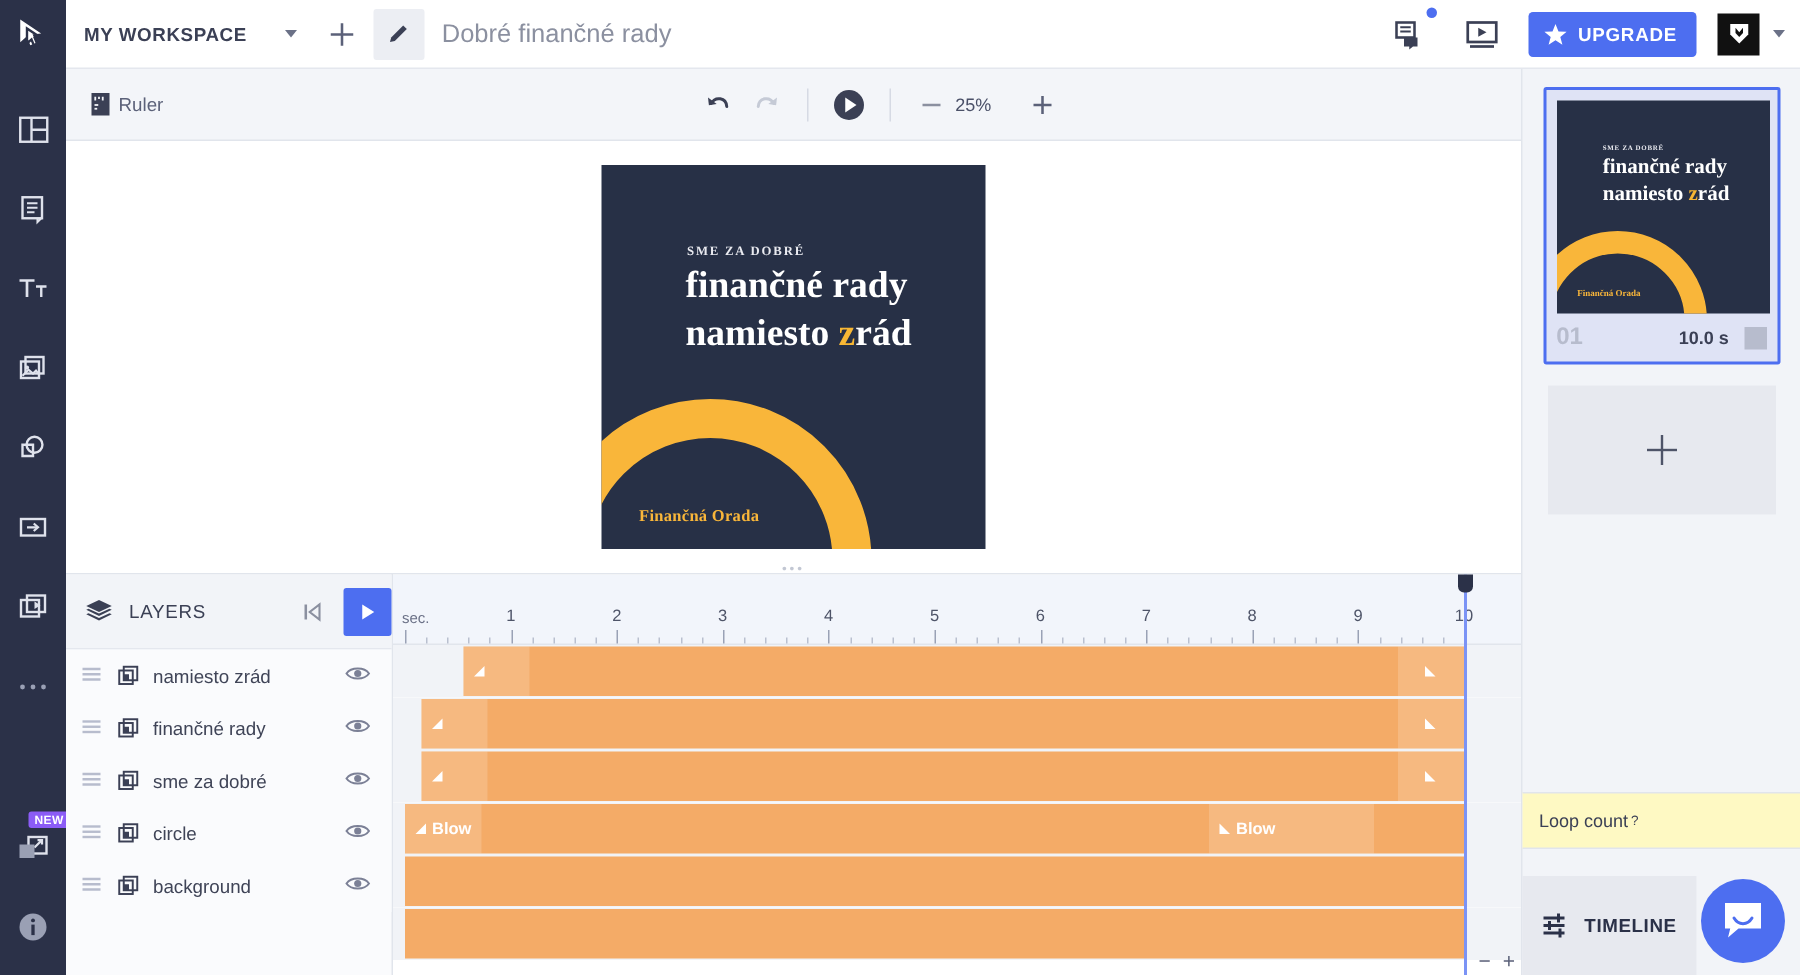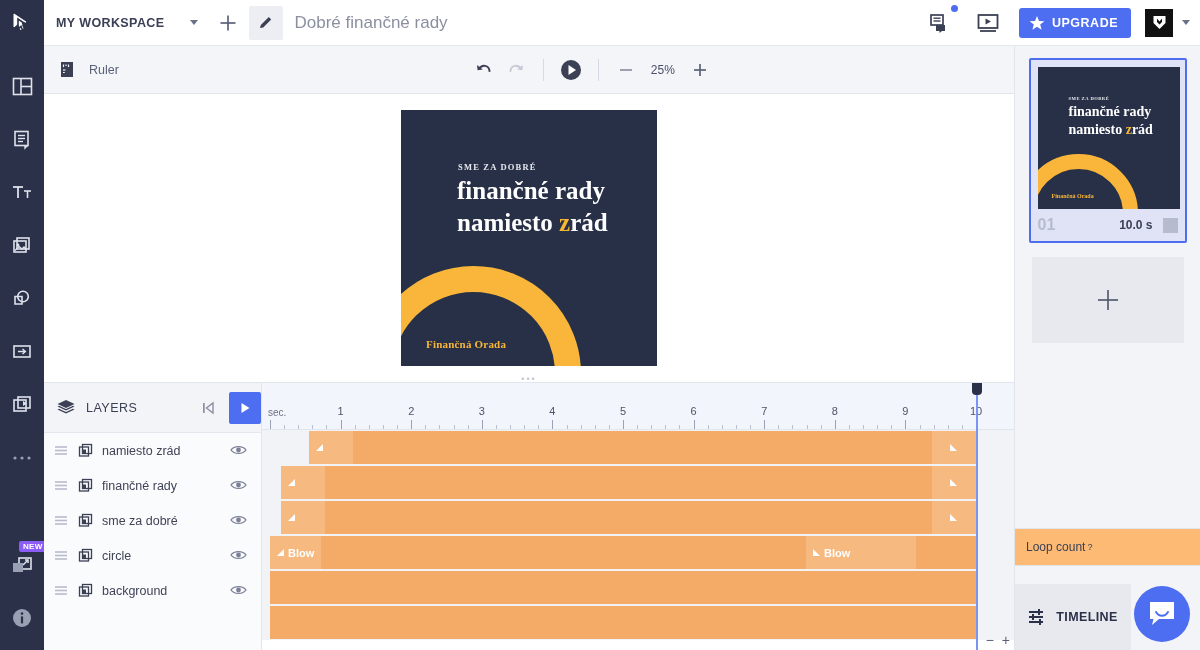--- a/index.html
+++ b/index.html
@@ -60,7 +60,7 @@
     background: #f3f5f9; border-bottom: 1px solid #e1e5ec;
     display:flex; align-items:center;
   }
-  .tb-left { display:flex; align-items:center; padding-left: 14px; gap: 11px; }
+  .tb-left { display:flex; align-items:center; padding-left: 14px; gap: 1px; }
   .tb-ruler-label { font-size: 12.5px; color:#5b6179; }
   .tb-center { margin-left:auto; display:flex; align-items:center; gap: 0px; }
   .tb-btn { width:32px;height:32px;display:flex;align-items:center;justify-content:center;cursor:pointer; }

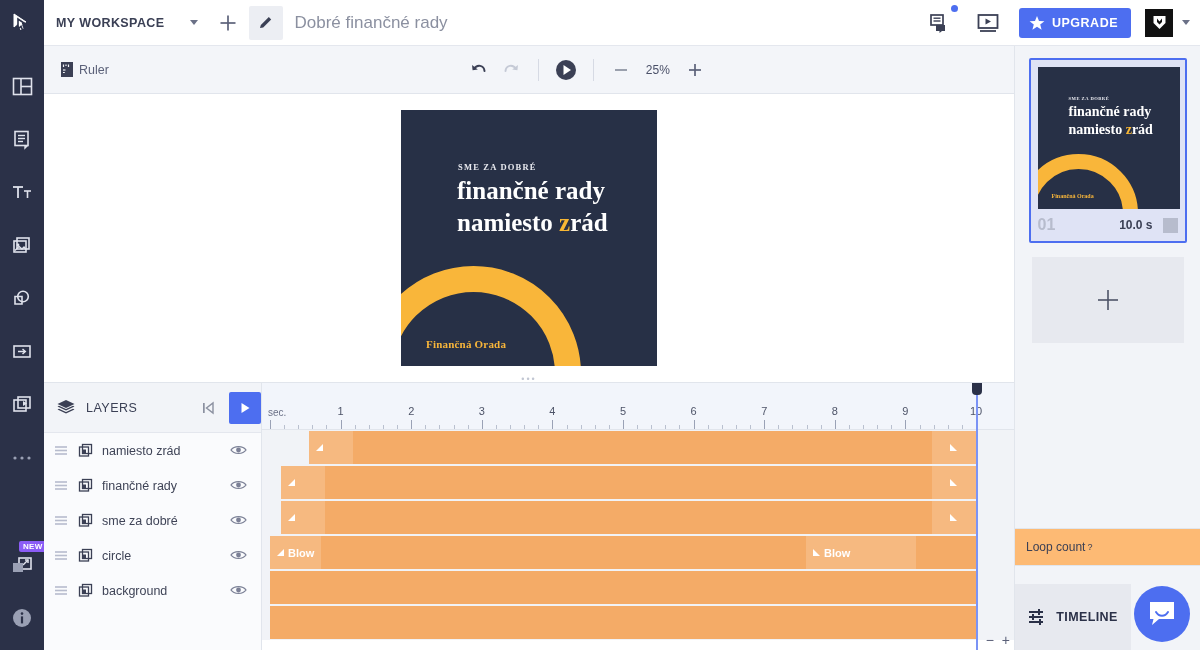--- a/index.html
+++ b/index.html
@@ -65,7 +65,7 @@
   .tb-center { margin-left:auto; display:flex; align-items:center; gap: 0px; }
   .tb-btn { width:32px;height:32px;display:flex;align-items:center;justify-content:center;cursor:pointer; }
   .divider-v { width:1px; height:22px; background:#d6dae4; margin:0 11px; }
-  .zoom-val { font-size:12px;color:#4a5068;width:42px;text-align:center; }
+  .zoom-val { font-size:12px;color:#4a5068;width:42px;text-align:left; }
   .save-btn {
     background:#4cc16f; border-radius:3px; height:32px; display:flex;align-items:center;
     color:#fff; font-size:12.5px; font-weight:bold; cursor:pointer; overflow:hidden;

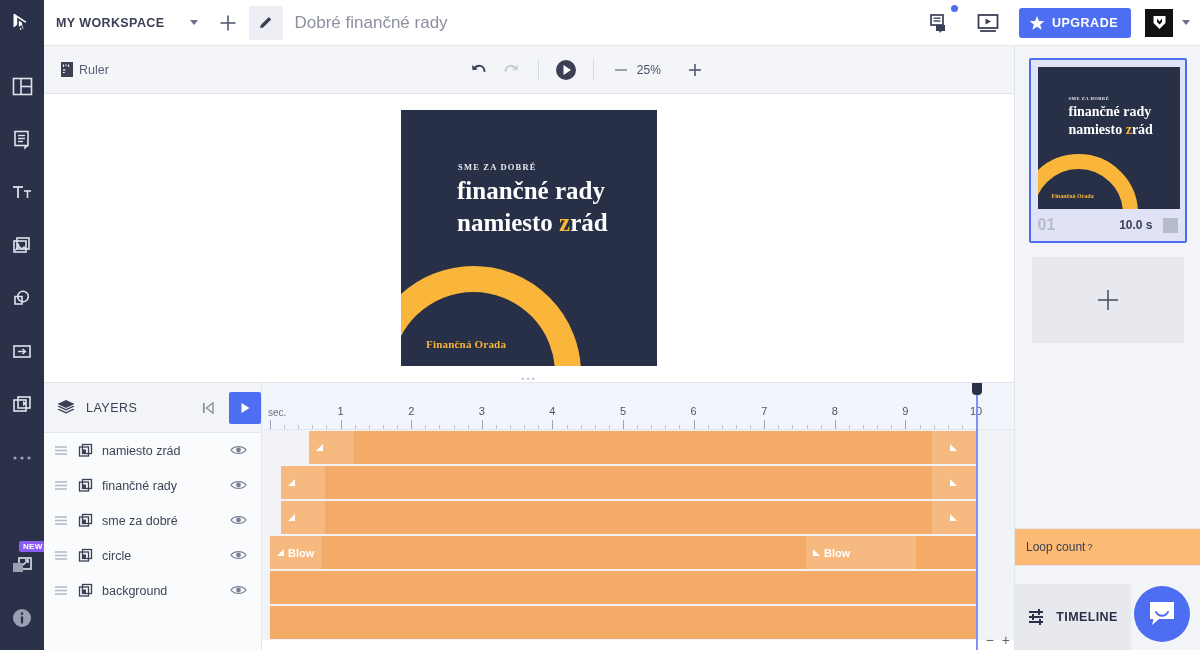--- a/index.html
+++ b/index.html
@@ -197,7 +197,7 @@
   }
   .loop-bar {
     position:absolute; left:0; bottom:84px; width:186px; height:38px;
-    background:#fdba74; border-top:1px solid #e1e5ec; border-bottom:1px solid #e1e5ec;
+    background:#fef9c3; border-top:1px solid #e1e5ec; border-bottom:1px solid #e1e5ec;
     display:flex; align-items:center; padding-left:11px;
   }
   .loop-label { font-size:12px; color:#3b4055; }

